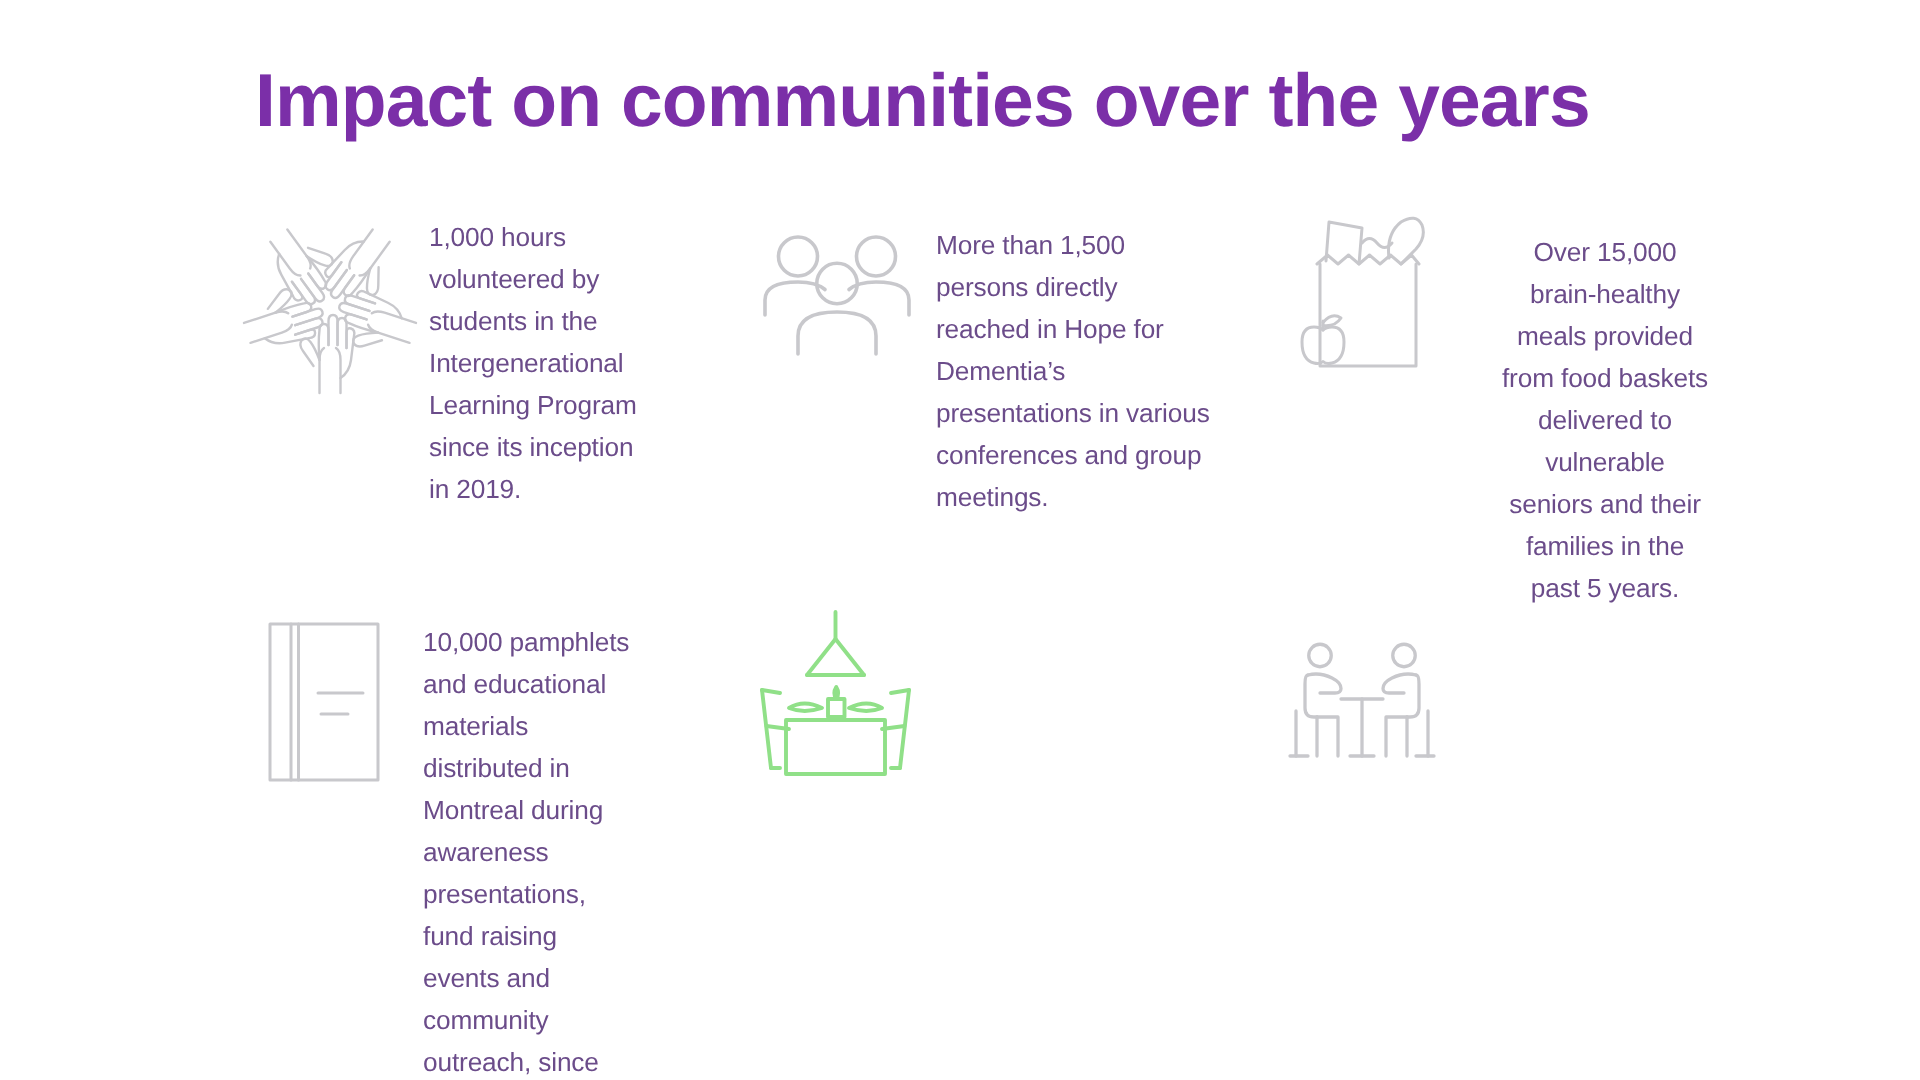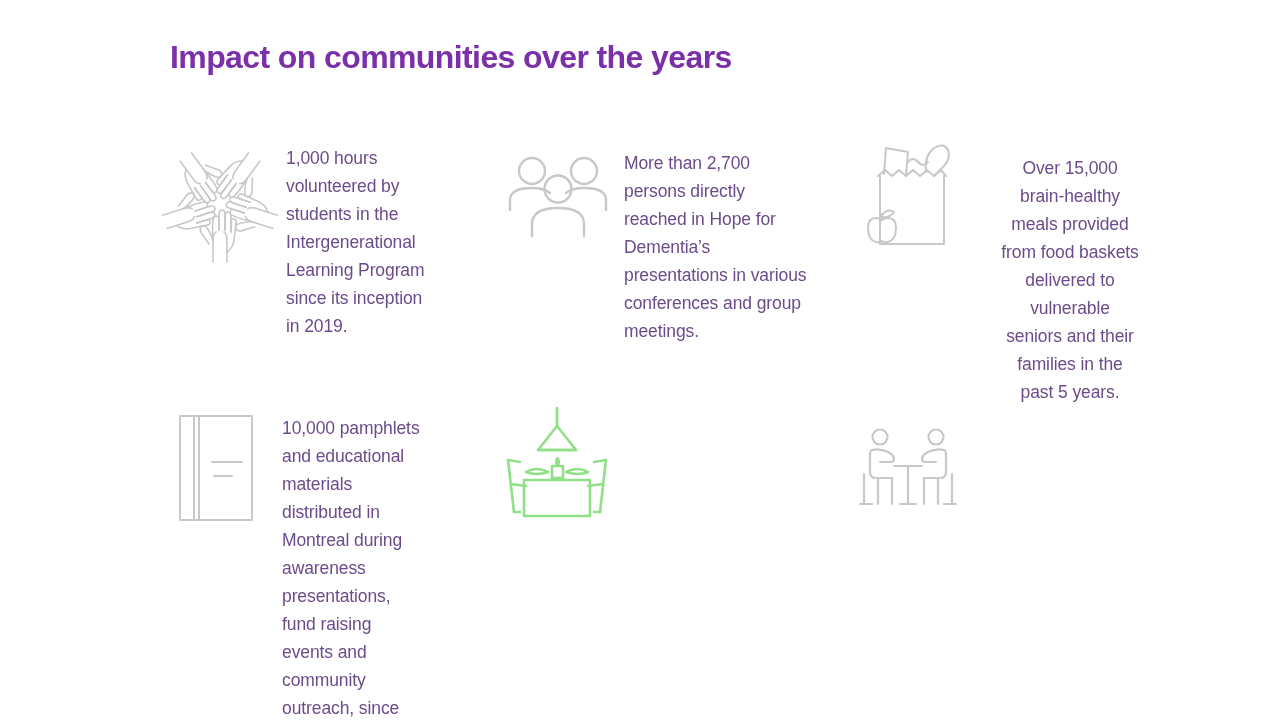--- a/index.html
+++ b/index.html
@@ -23,7 +23,7 @@
     position: absolute;
     left: 170px;
     top: 40px;
-    font-size: 32px;
+    font-size: 50px;
     font-weight: bold;
     color: #7B2FA8;
     letter-spacing: -0.6px;

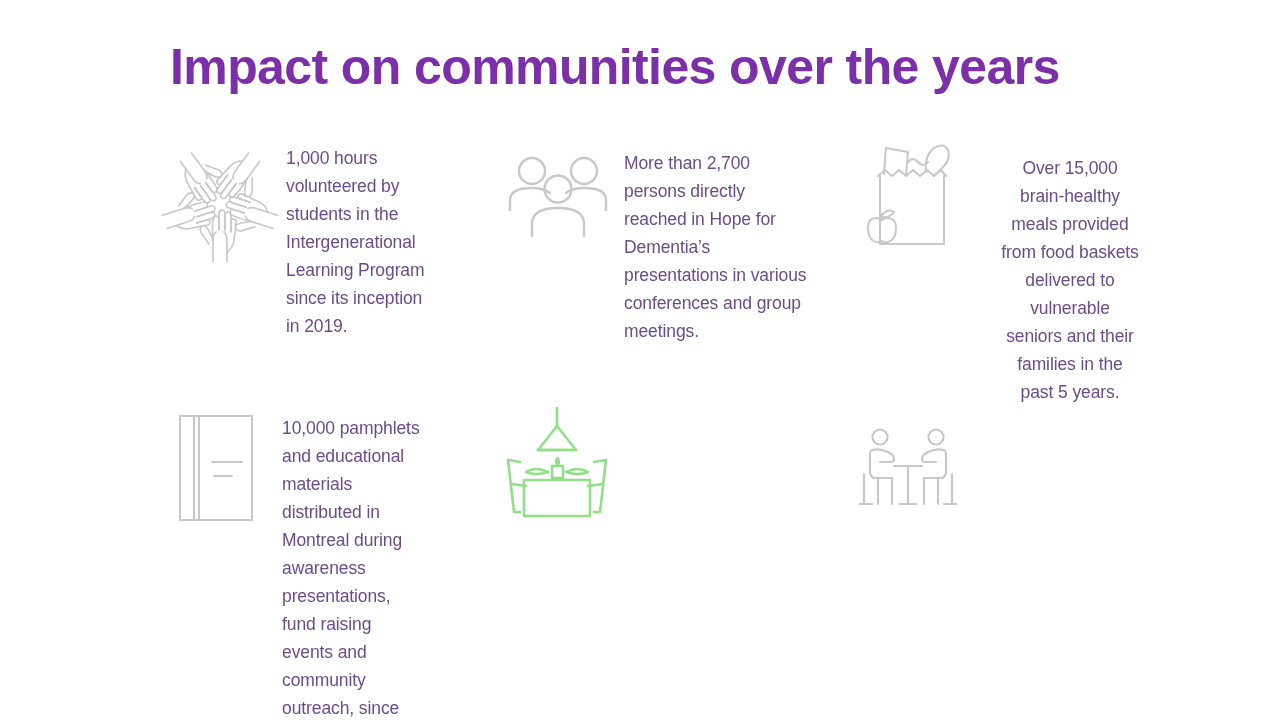--- a/index.html
+++ b/index.html
@@ -162,7 +162,7 @@
             <path d="M24 82 L24 70 Q24 54 50 54 Q76 54 76 70 L76 82"></path>
           </svg>
         </div>
-        <div class="stat-text txt-people">More than 2,700
+        <div class="stat-text txt-people">More than 1,500
 persons directly
 reached in Hope for
 Dementia’s

